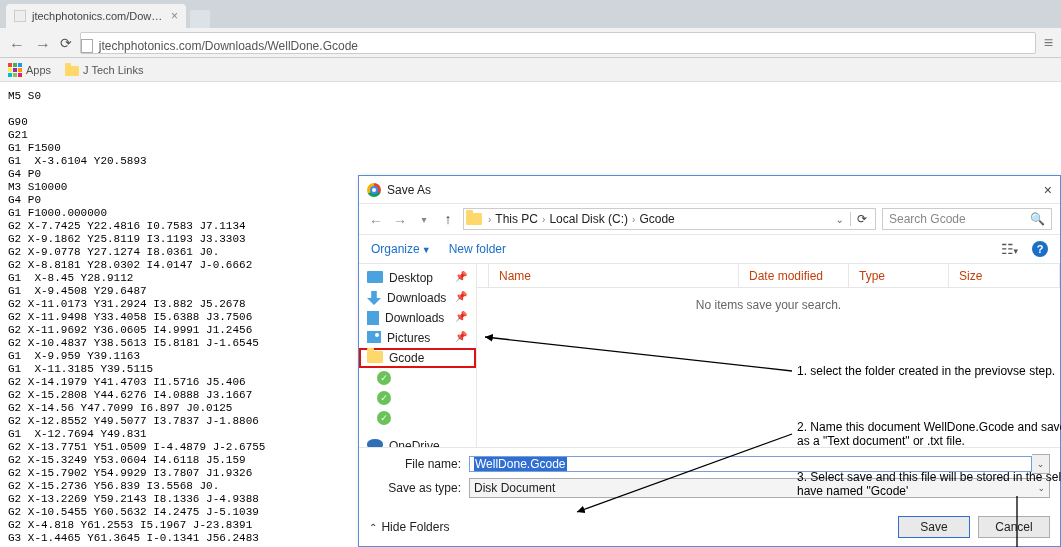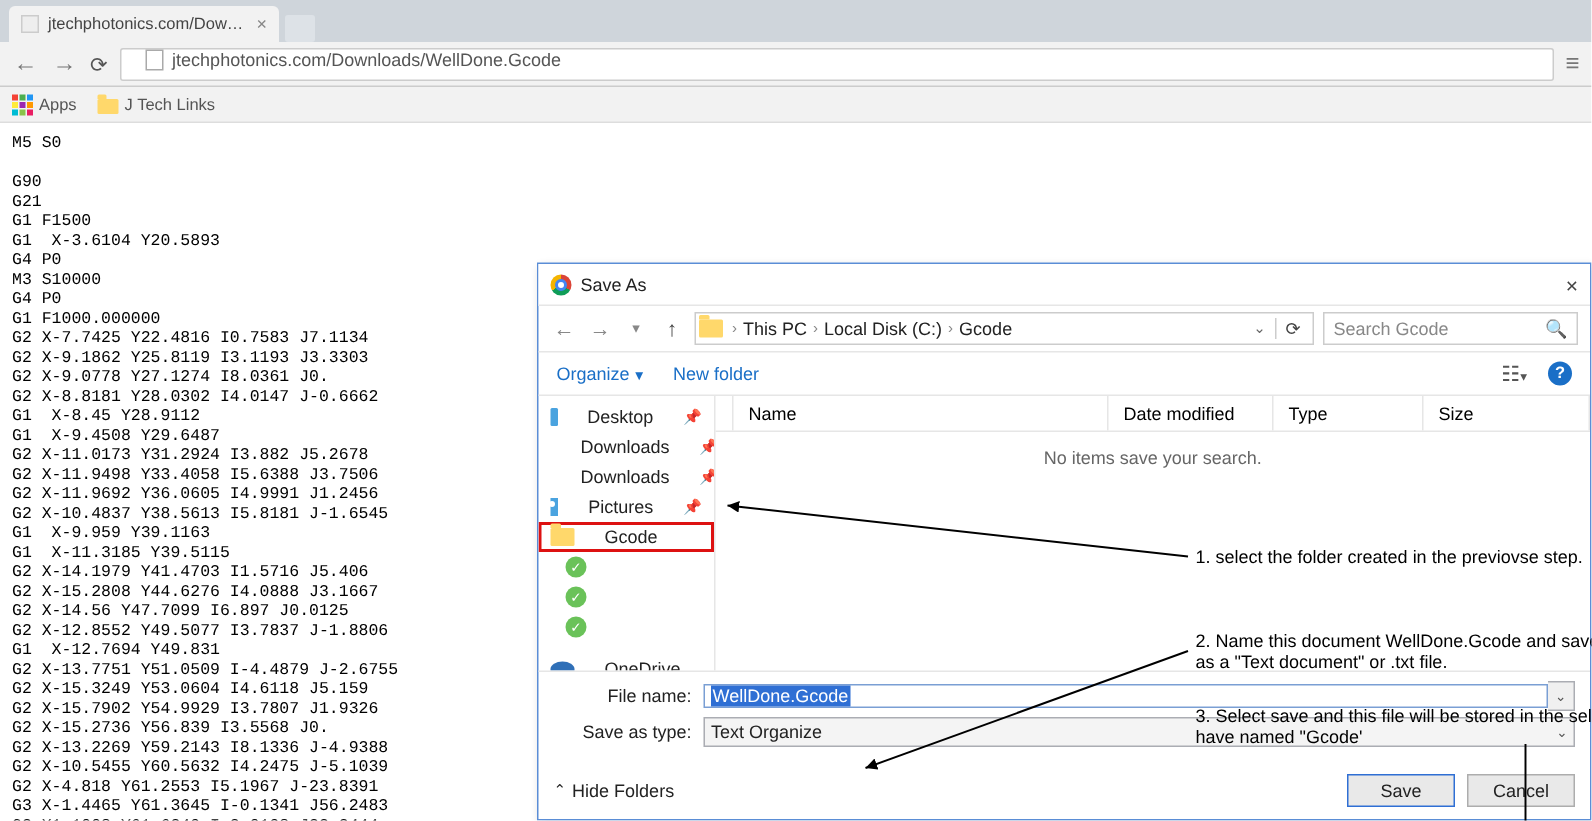--- a/index.html
+++ b/index.html
@@ -15,7 +15,7 @@
   .toolbar { height: 30px; background: #f2f2f2; border-bottom: 1px solid #ccc; display: flex; align-items: center; padding: 0 8px; gap: 8px; }
   .nav-arrow { color: #777; font-size: 16px; width: 18px; text-align: center; }
   .reload { color: #555; font-size: 14px; }
-  .omnibox { flex: 1; height: 22px; background: #fff; border: 1px solid #ccc; border-radius: 2px; display: flex; align-items: flex-start; padding: 0 16px; gap: 6px; font-size: 12px; color: #555; }
+  .omnibox { flex: 1; height: 22px; background: #fff; border: 1px solid #ccc; border-radius: 2px; display: flex; align-items: flex-end; padding: 0 0; gap: 6px; font-size: 12px; color: #555; }
   .pageicon { width: 12px; height: 14px; border: 1px solid #aaa; }
   .menu-icon { color: #777; font-size: 16px; }
 

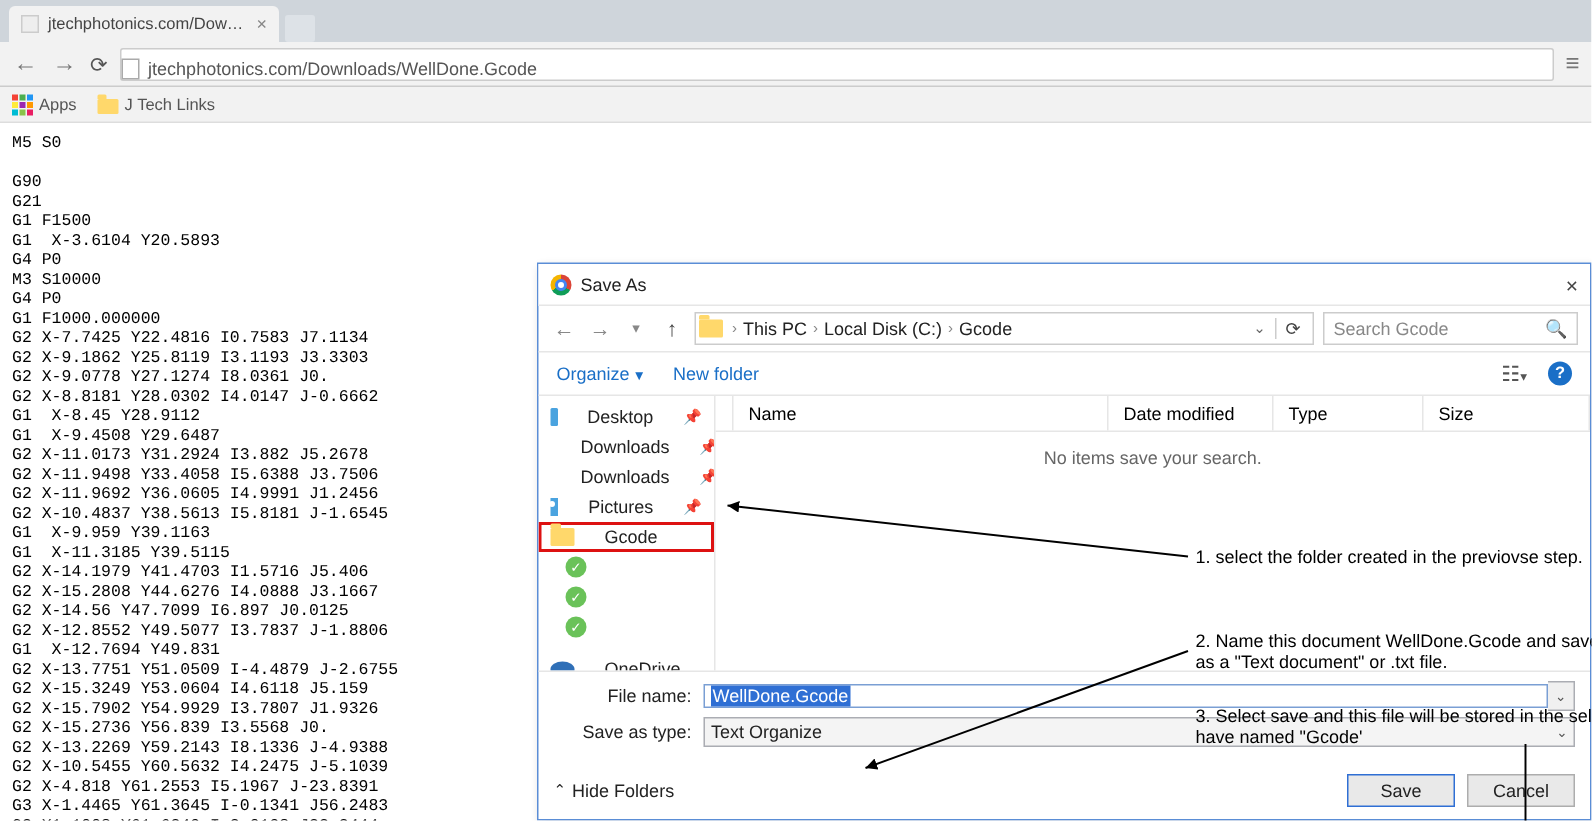--- a/index.html
+++ b/index.html
@@ -65,7 +65,7 @@
 
   .dlg-body { flex:1; display:flex; min-height:0; }
   .tree { width:118px; border-right:1px solid #e6e6e6; padding:4px 0; overflow:hidden; }
-  .tree-item { display:flex; align-items:center; gap:20px; padding:3px 8px; font-size:12px; }
+  .tree-item { display:flex; gap:6px; padding:3px 8px; font-size:12px; }
   .tree-item.sel { outline:2px solid #d11; outline-offset:-2px; background:#fff; }
   .tree-item .pin { color:#888; font-size:10px; margin-left:auto; }
   .ico-desktop{width:16px;height:12px;background:#4aa3df;border-radius:1px;}

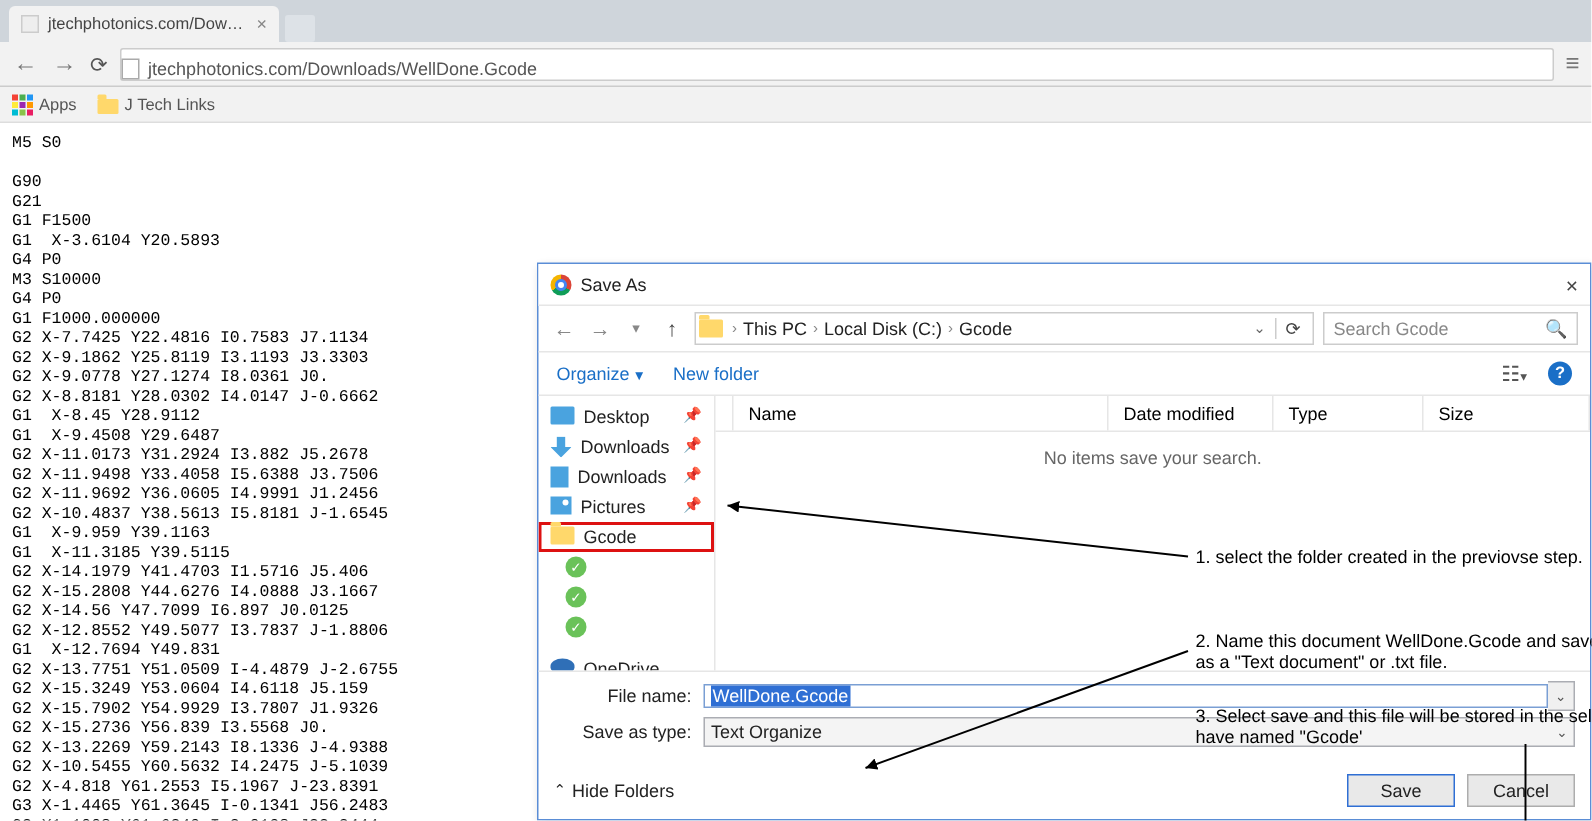--- a/index.html
+++ b/index.html
@@ -79,7 +79,7 @@
   .ico-od{width:16px;height:10px;background:#2f6fb7;border-radius:50% 50% 40% 40%;}
 
   .listpane { flex:1; display:flex; flex-direction:column; position:relative; }
-  .colhdr { height:24px; border-bottom:1px solid #e6e6e6; display:flex; align-items:center; font-size:12px; color:#000000; }
+  .colhdr { height:24px; border-bottom:1px solid #e6e6e6; display:flex; align-items:center; font-size:12px; color:#c2410c; }
   .colhdr .handle{width:12px;border-right:1px solid #e6e6e6;height:100%;}
   .colhdr .col{padding:0 10px;border-right:1px solid #e6e6e6;height:100%;display:flex;align-items:center;}
   .col-name{width:250px;} .col-date{width:110px;} .col-type{width:100px;} .col-size{flex:1;border-right:none;}

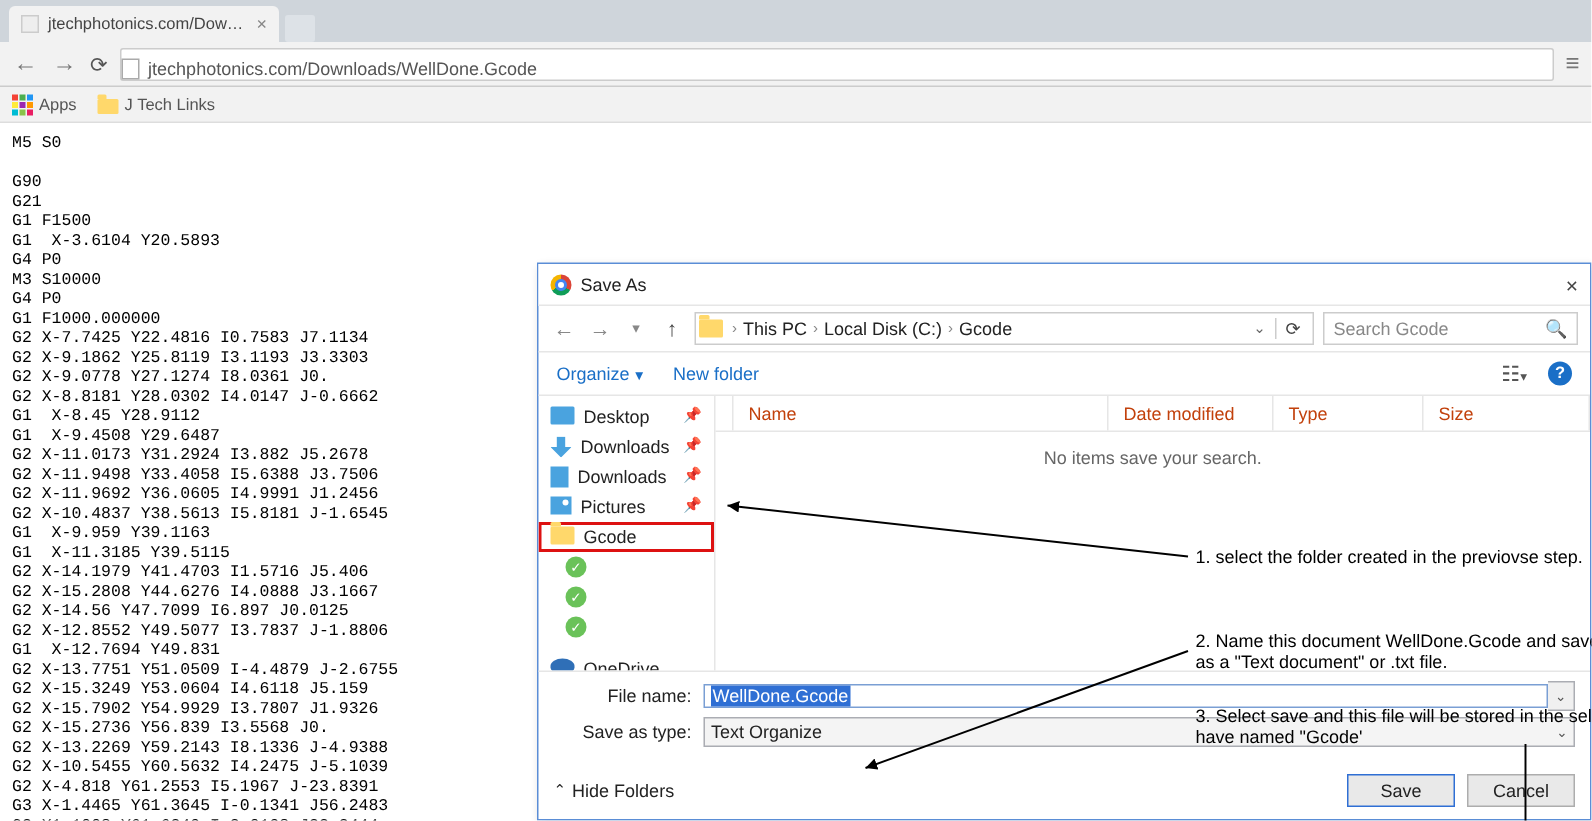--- a/index.html
+++ b/index.html
@@ -311,7 +311,7 @@
     <div class="field-row">
       <label>Save as type:</label>
       <div class="type-select">
-        <span>Text Organize</span>
+        <span>Disk Document</span>
         <span class="drop">⌄</span>
       </div>
     </div>

